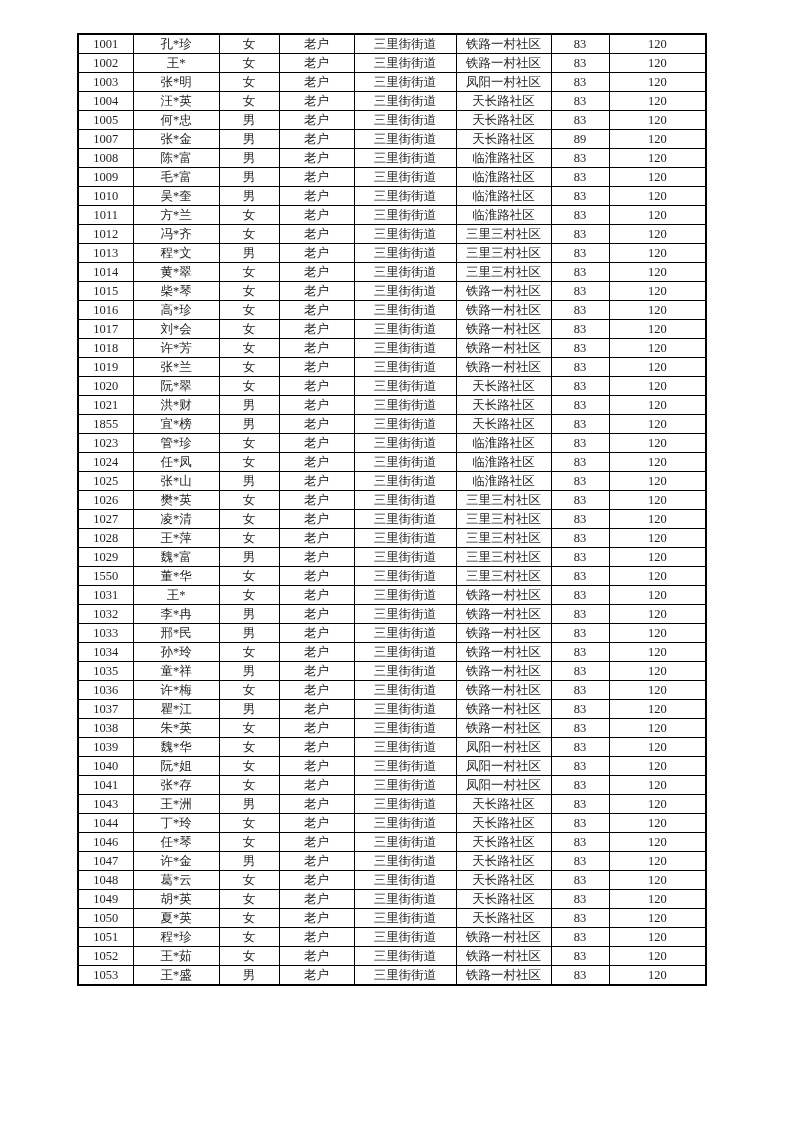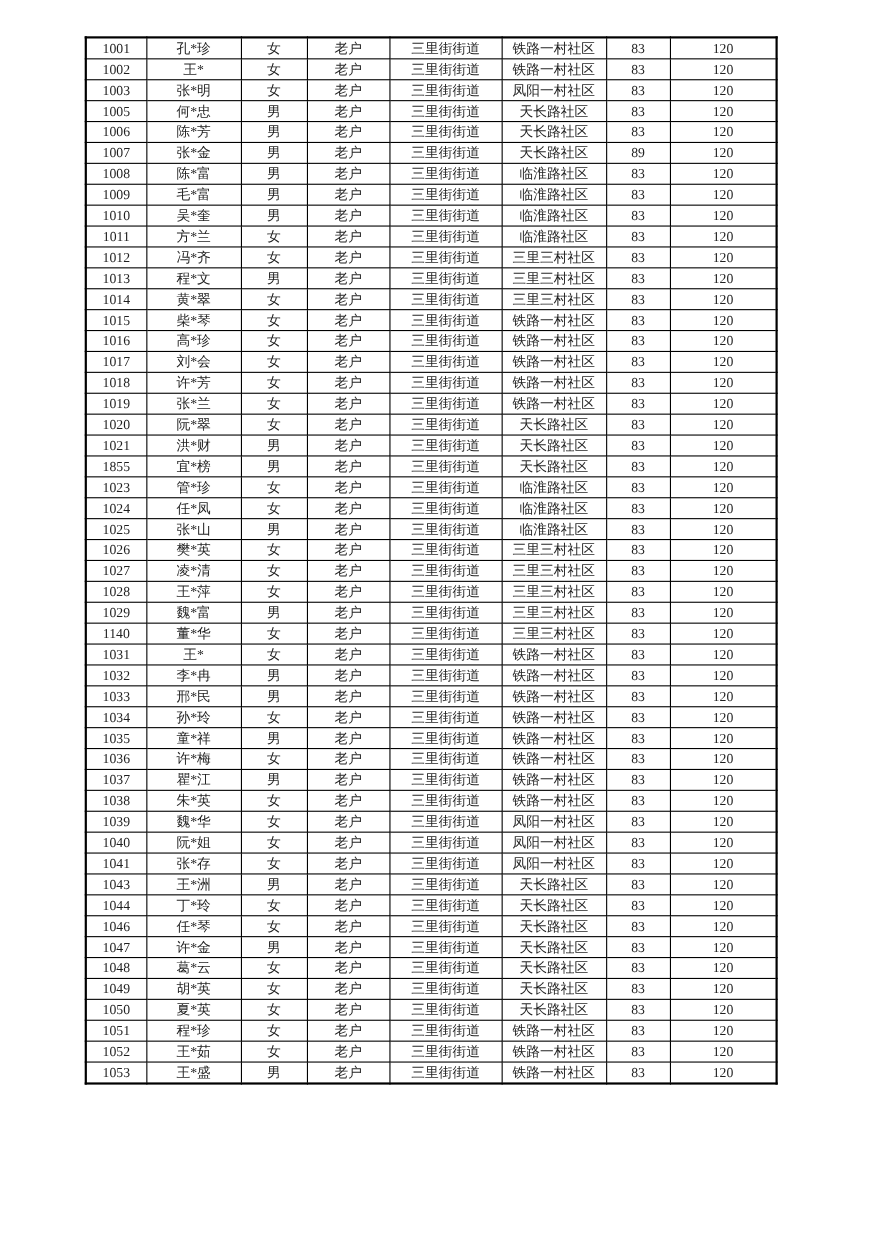--- a/index.html
+++ b/index.html
@@ -90,6 +90,16 @@
           <td>120</td>
         </tr>
         <tr>
+          <td>1004</td>
+          <td>汪*英</td>
+          <td>女</td>
+          <td>老户</td>
+          <td>三里街街道</td>
+          <td>天长路社区</td>
+          <td>83</td>
+          <td>120</td>
+        </tr>
+        <tr>
           <td>1005</td>
           <td>何*忠</td>
           <td>男</td>

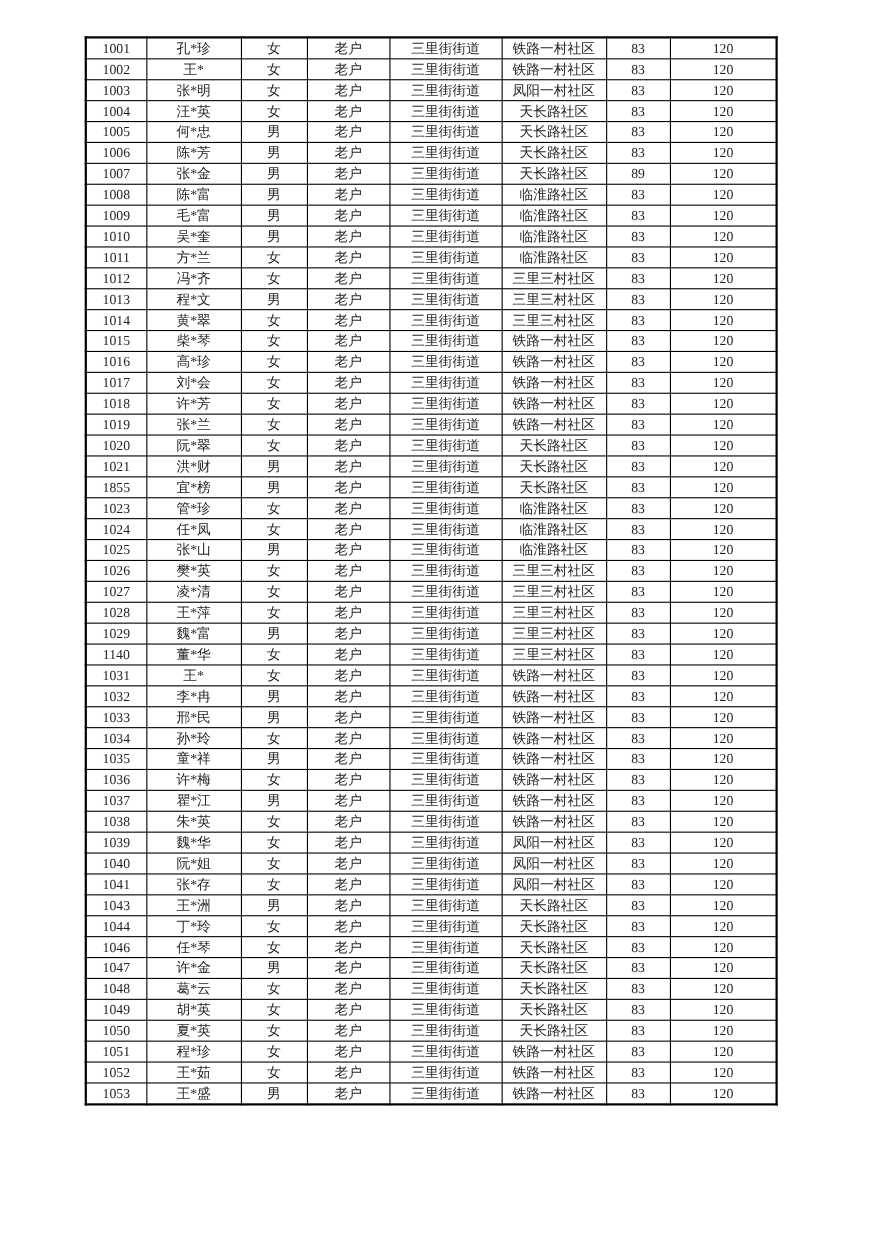--- a/index.html
+++ b/index.html
@@ -110,16 +110,6 @@
           <td>120</td>
         </tr>
         <tr>
-          <td>1006</td>
-          <td>陈*芳</td>
-          <td>男</td>
-          <td>老户</td>
-          <td>三里街街道</td>
-          <td>天长路社区</td>
-          <td>83</td>
-          <td>120</td>
-        </tr>
-        <tr>
           <td>1007</td>
           <td>张*金</td>
           <td>男</td>

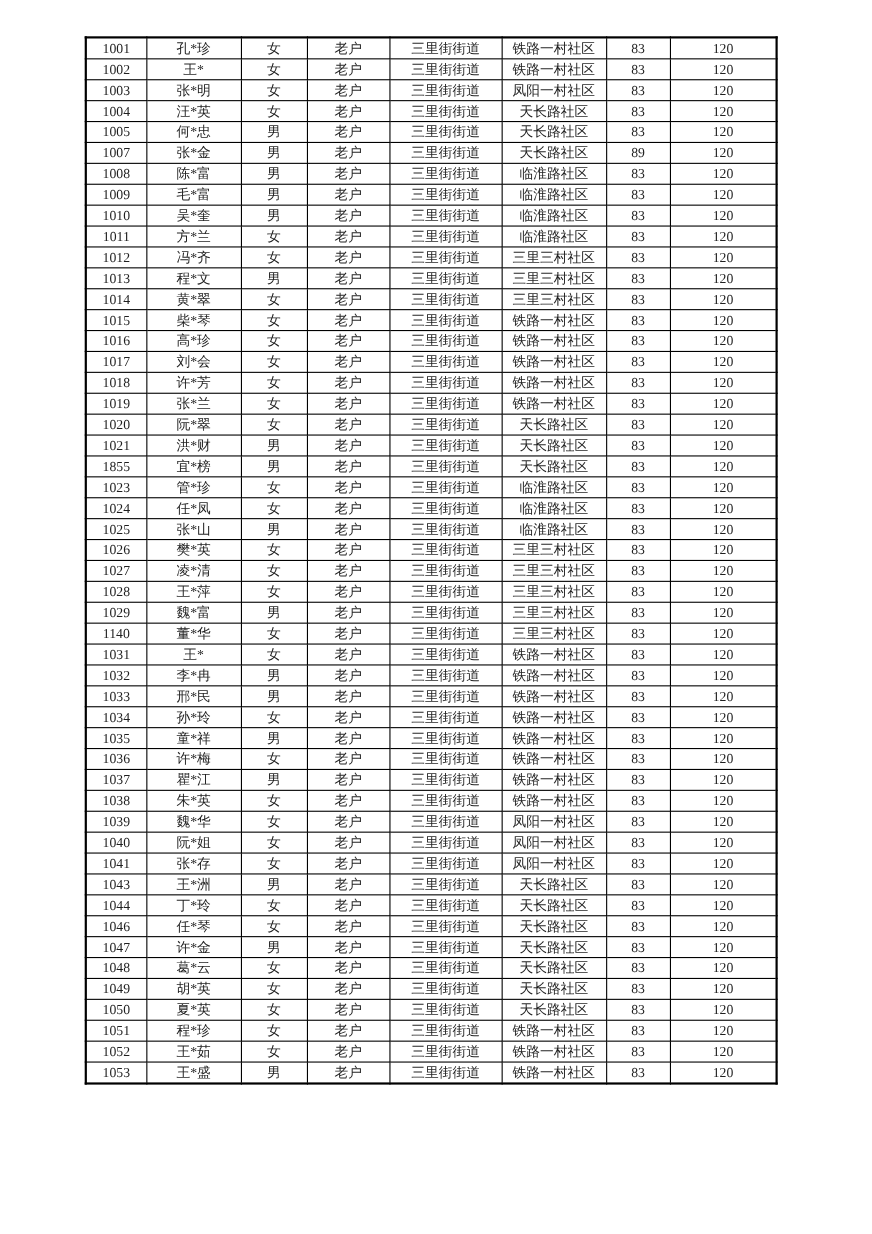--- a/index.html
+++ b/index.html
@@ -340,7 +340,7 @@
           <td>120</td>
         </tr>
         <tr>
-          <td>1140</td>
+          <td>1550</td>
           <td>董*华</td>
           <td>女</td>
           <td>老户</td>

